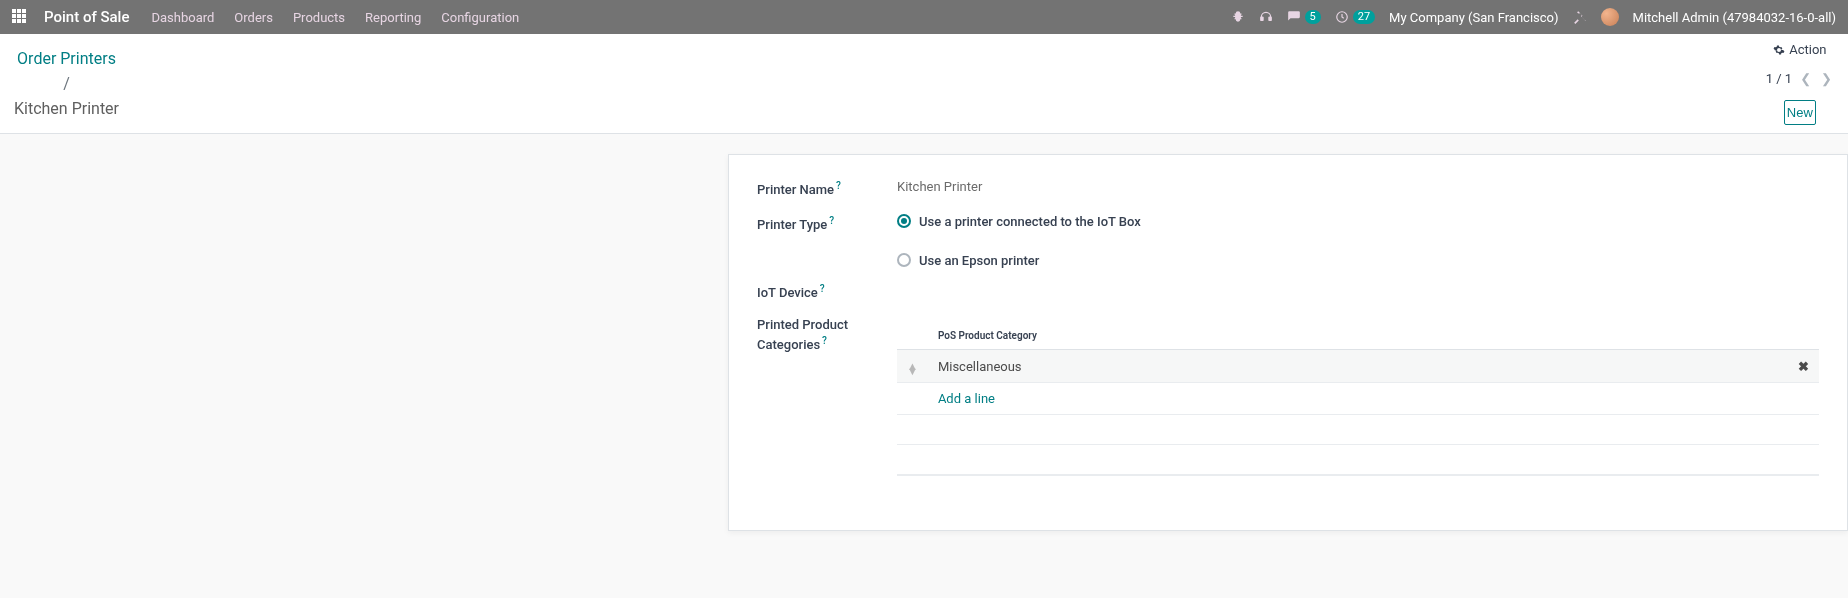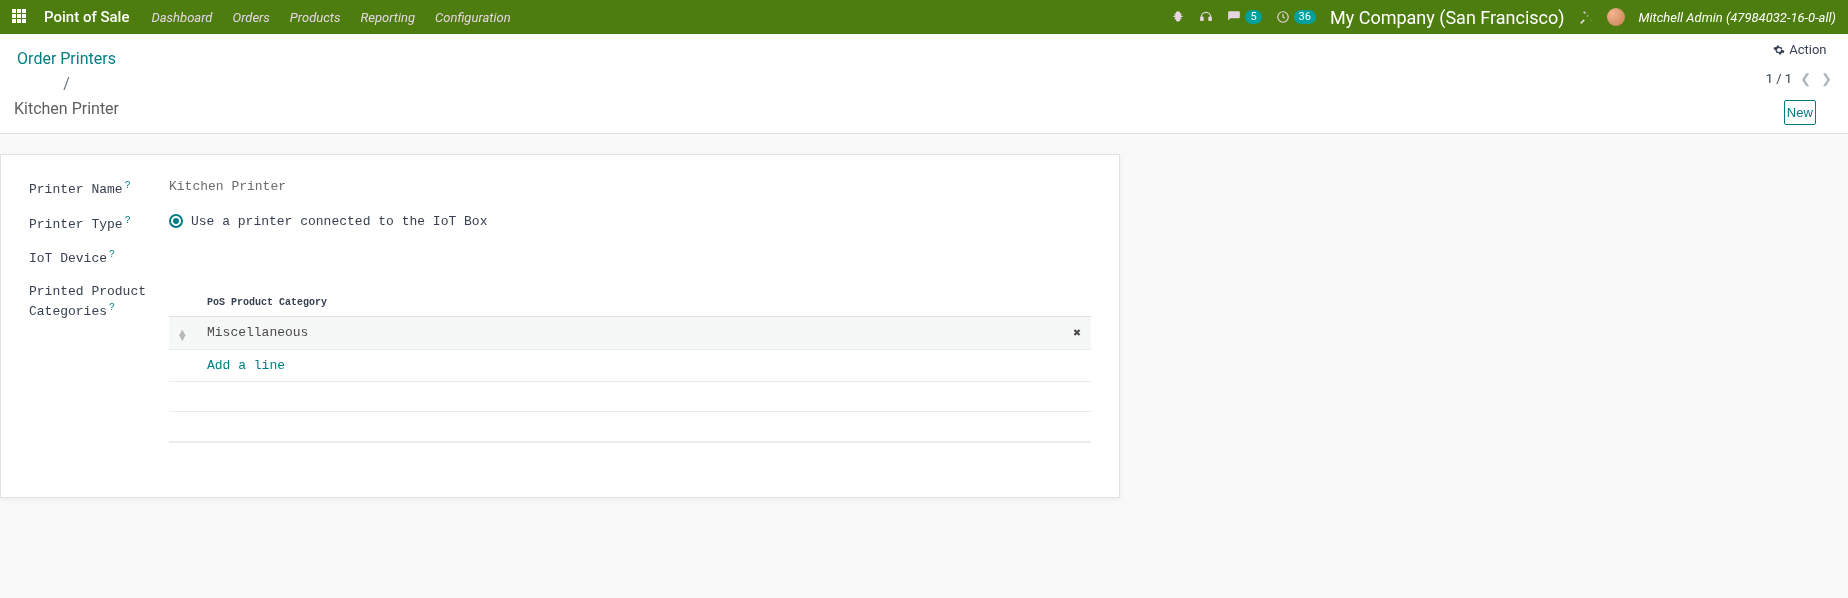--- a/index.html
+++ b/index.html
@@ -6,7 +6,7 @@
   body { font-family: -apple-system, BlinkMacSystemFont, "Segoe UI", Roboto, "Helvetica Neue", Arial, sans-serif; font-size: 13px; color: #374151; background: #f9f9f9; }
   
   
-  .navbar { background: #4d7c0f; color: #e7d5e3; height: 31px; display: flex; align-items: center; padding: 17px 12px; }
+  .navbar { background: #737373; color: #e7d5e3; height: 31px; display: flex; align-items: center; padding: 17px 12px; }
   .navbar-left { display: flex; align-items: center; gap: 16px; }
   .app-icon { width: 16px; height: 16px; display: grid; grid-template-columns: repeat(3,4px); grid-template-rows: repeat(3,4px); gap: 1px; cursor: pointer; }
   .app-icon span { background: #fff; width: 4px; height: 4px; }

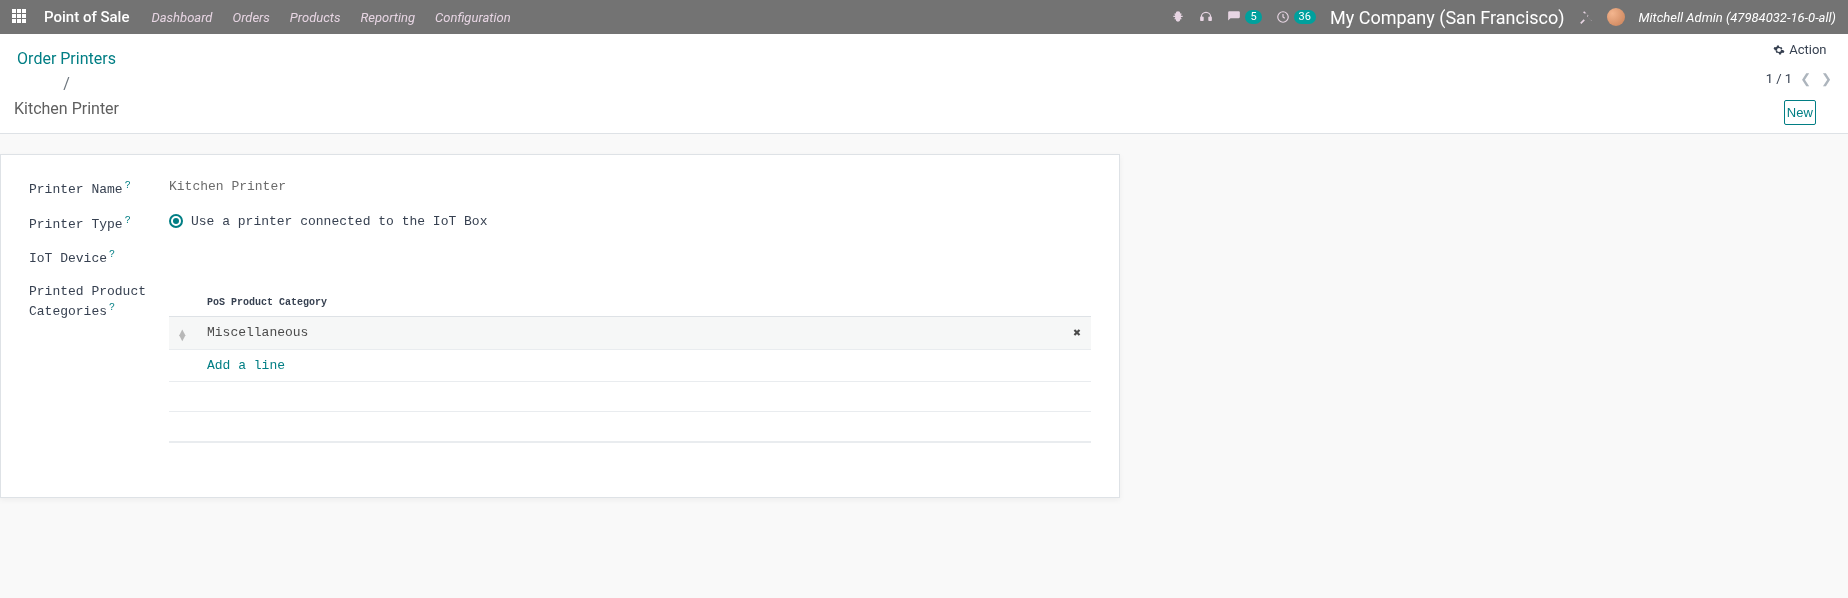--- a/index.html
+++ b/index.html
@@ -12,7 +12,7 @@
   .app-icon span { background: #fff; width: 4px; height: 4px; }
   .app-title { color: #fff; font-size: 15px; font-weight: 500; }
   .nav-menu { display: flex; gap: 20px; margin-left: 6px; }
-  .nav-menu a { color: #e7d5e3; text-decoration: none; font-size: 13px; cursor: pointer; font-style: italic; }
+  .nav-menu a { color: #e7d5e3; text-decoration: none; font-size: 13px; cursor: pointer; }
   .navbar-right { margin-left: auto; display: flex; align-items: center; gap: 14px; }
   .nav-icon { color: #e7d5e3; cursor: pointer; display: inline-flex; align-items: center; }
   .badge-pill { display: inline-flex; align-items: center; gap: 4px; }

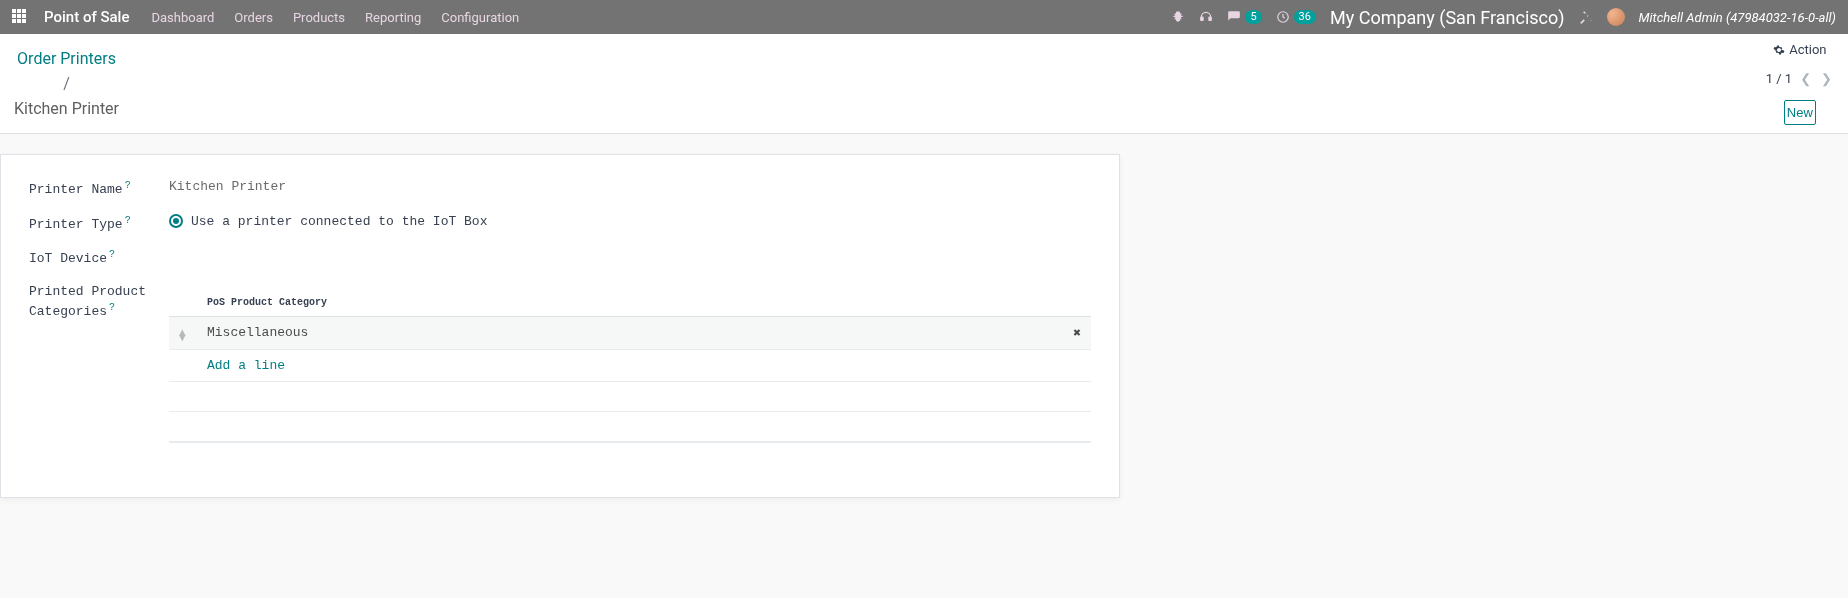--- a/index.html
+++ b/index.html
@@ -110,7 +110,7 @@
           <circle cx="12" cy="12" r="9"></circle>
           <path d="M12 7v5l3 2"></path>
         </svg>
-      <span class="count">36</span>
+      <span class="count">27</span>
     </span>
     <span class="company">My Company (San Francisco)</span>
     <span class="nav-icon">

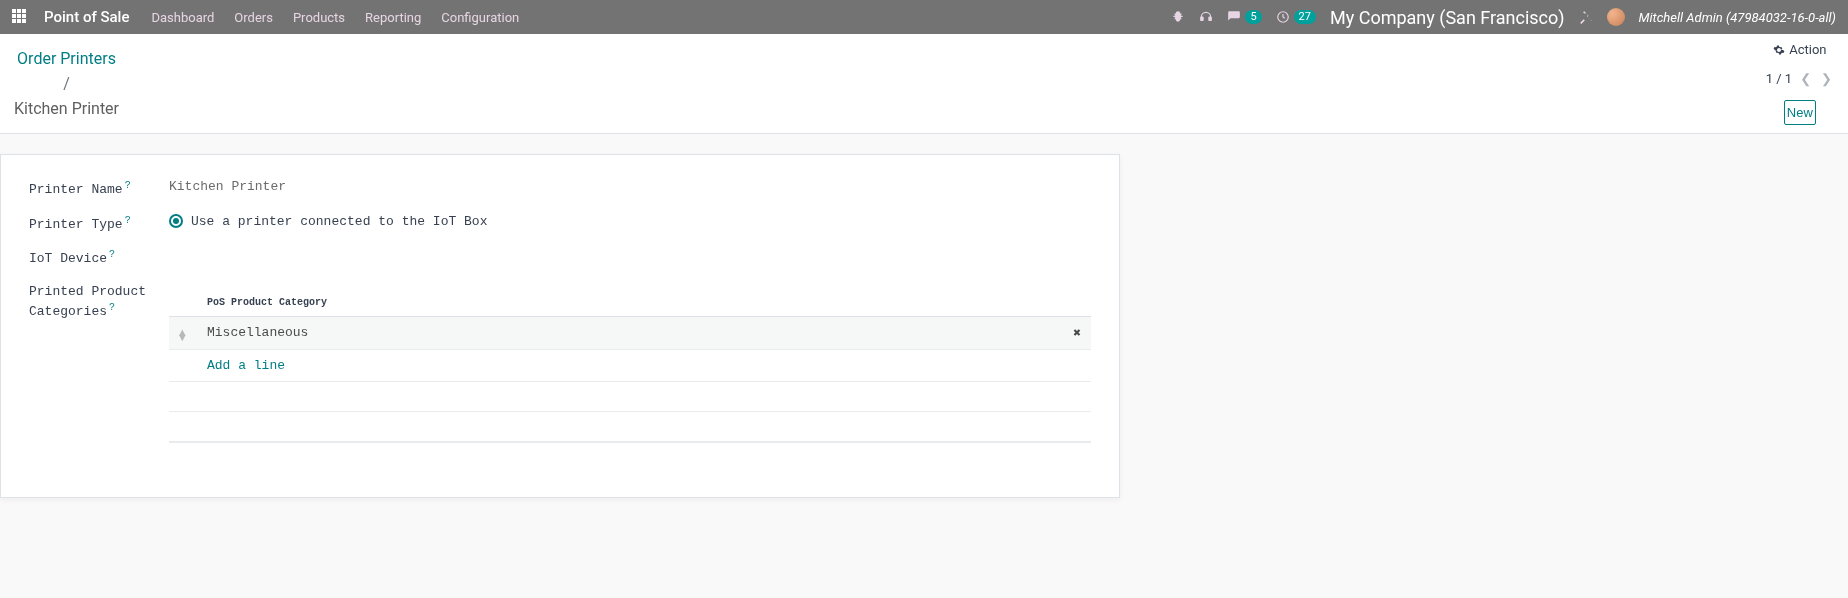--- a/index.html
+++ b/index.html
@@ -17,7 +17,7 @@
   .nav-icon { color: #e7d5e3; cursor: pointer; display: inline-flex; align-items: center; }
   .badge-pill { display: inline-flex; align-items: center; gap: 4px; }
   .badge-pill .count { background: #00a09d; color: #fff; border-radius: 8px; padding: 0 5px; font-size: 11px; line-height: 14px; }
-  .company { color: #fff; font-size: 18px; }
+  .company { color: #fff; font-size: 13px; }
   .avatar { width: 18px; height: 18px; border-radius: 50%; background: radial-gradient(circle at 30% 30%, #f3b58e, #c87f56); display: inline-block; }
   .username { color: #fff; font-size: 13px; font-style: italic; }
   

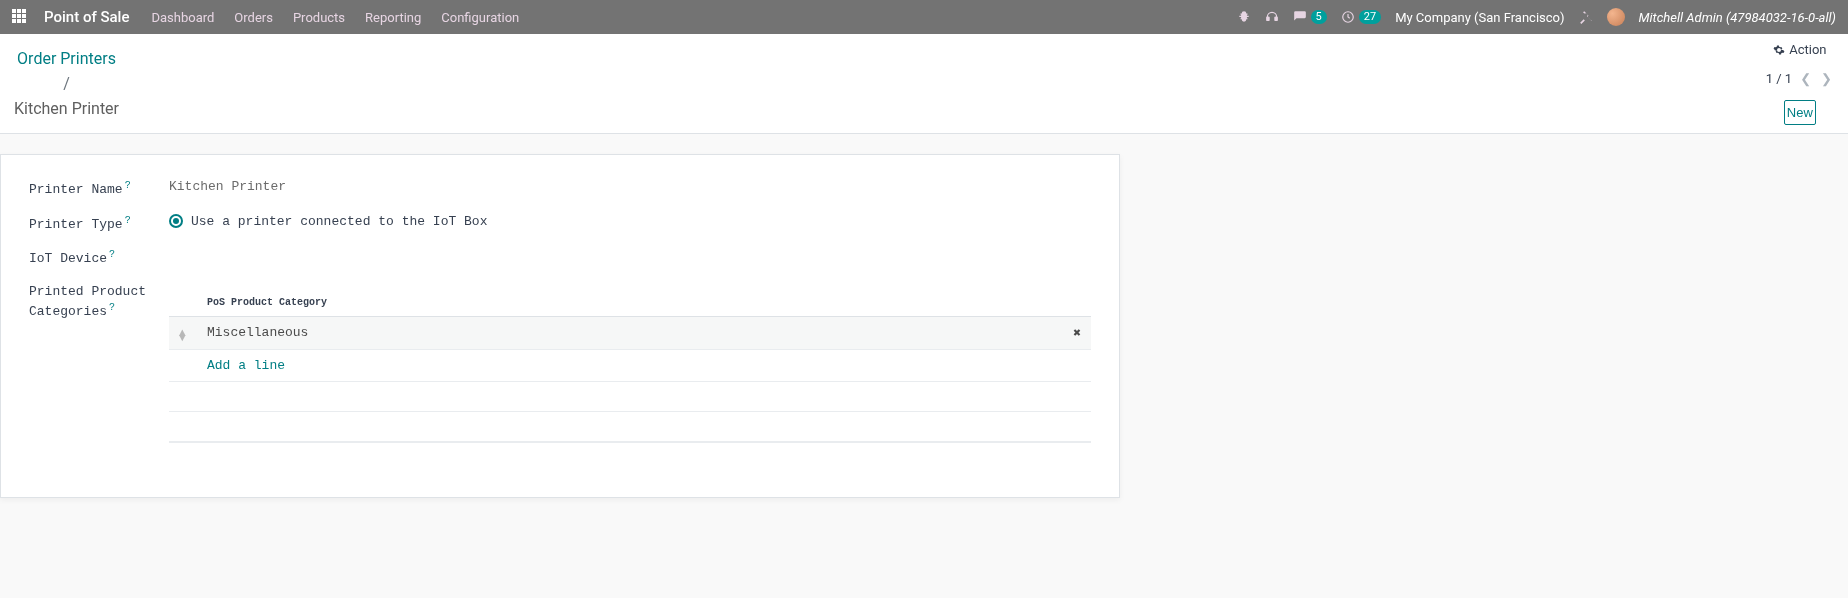--- a/index.html
+++ b/index.html
@@ -19,7 +19,7 @@
   .badge-pill .count { background: #00a09d; color: #fff; border-radius: 8px; padding: 0 5px; font-size: 11px; line-height: 14px; }
   .company { color: #fff; font-size: 13px; }
   .avatar { width: 18px; height: 18px; border-radius: 50%; background: radial-gradient(circle at 30% 30%, #f3b58e, #c87f56); display: inline-block; }
-  .username { color: #fff; font-size: 13px; font-style: italic; }
+  .username { color: #fff; font-size: 13px; }
   
   
   .control-panel { background: #fff; border-bottom: 1px solid #dee2e6; padding: 8px 14px; display: flex; align-items: center; }

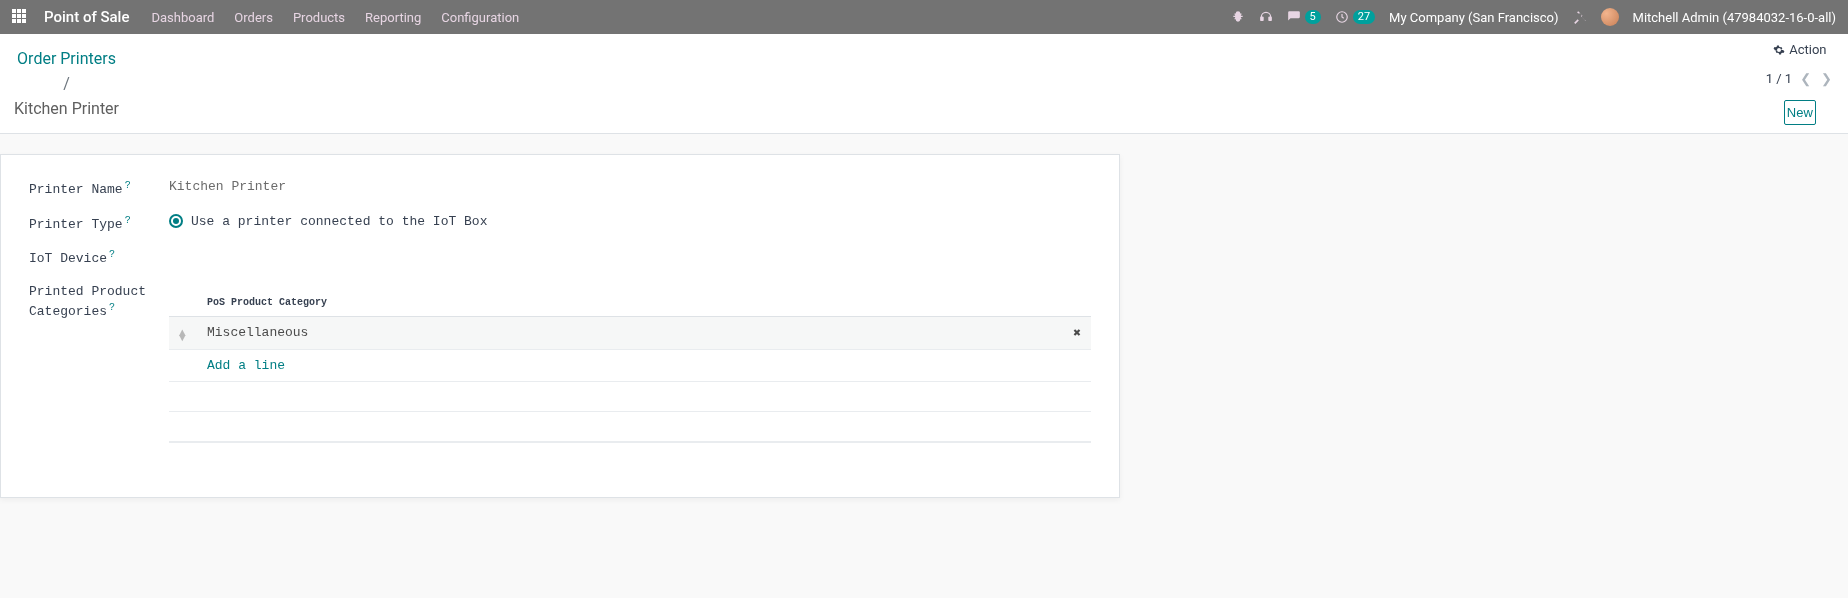--- a/index.html
+++ b/index.html
@@ -34,7 +34,7 @@
   .btn-new { border: 1px solid #017e84; color: #017e84; background: #fff; padding: 4px 2px; font-size: 13px; cursor: pointer; border-radius: 2px; }
   
   
-  .sheet-wrap { padding: 20px 0 40px 0; display: flex; justify-content: flex-start; font-family: Liberation Mono, monospace; }
+  .sheet-wrap { padding: 20px 0 40px 16px; display: flex; justify-content: flex-end; }
   .sheet { background: #fff; border: 1px solid #dee2e6; box-shadow: 0 2px 6px rgba(0,0,0,0.05); width: 1120px; padding: 24px 28px 40px 28px; }
   .form-row { display: flex; margin-bottom: 14px; }
   .form-label { width: 140px; font-weight: 500; color: #374151; font-size: 13px; flex-shrink: 0; line-height: 1.4; }

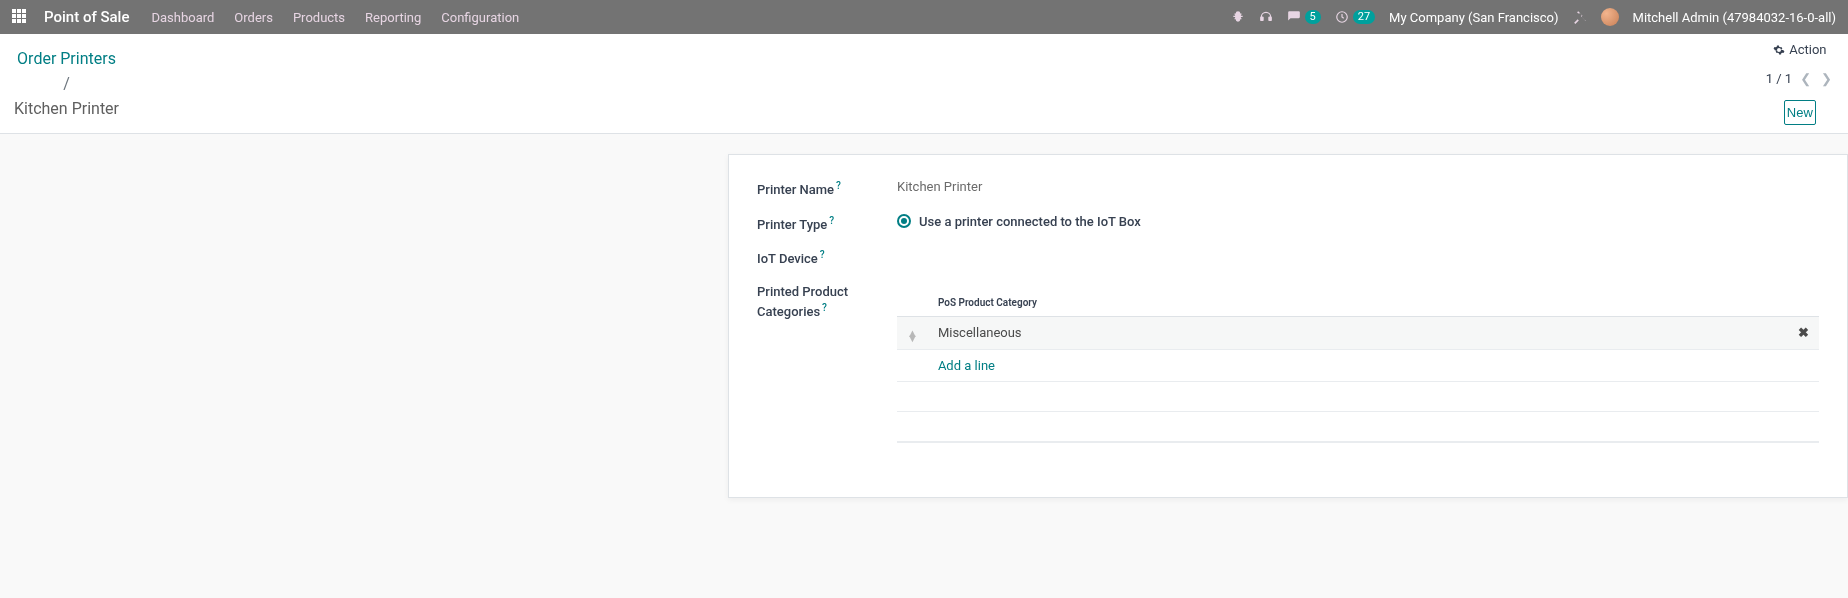--- a/index.html
+++ b/index.html
@@ -164,6 +164,10 @@
           <label class="radio-item">
             <span class="radio-dot checked"></span>
             <span class="radio-label">Use a printer connected to the IoT Box</span>
+          </label>
+          <label class="radio-item">
+            <span class="radio-dot"></span>
+            <span class="radio-label">Use an Epson printer</span>
           </label>
         </div>
       </div>

